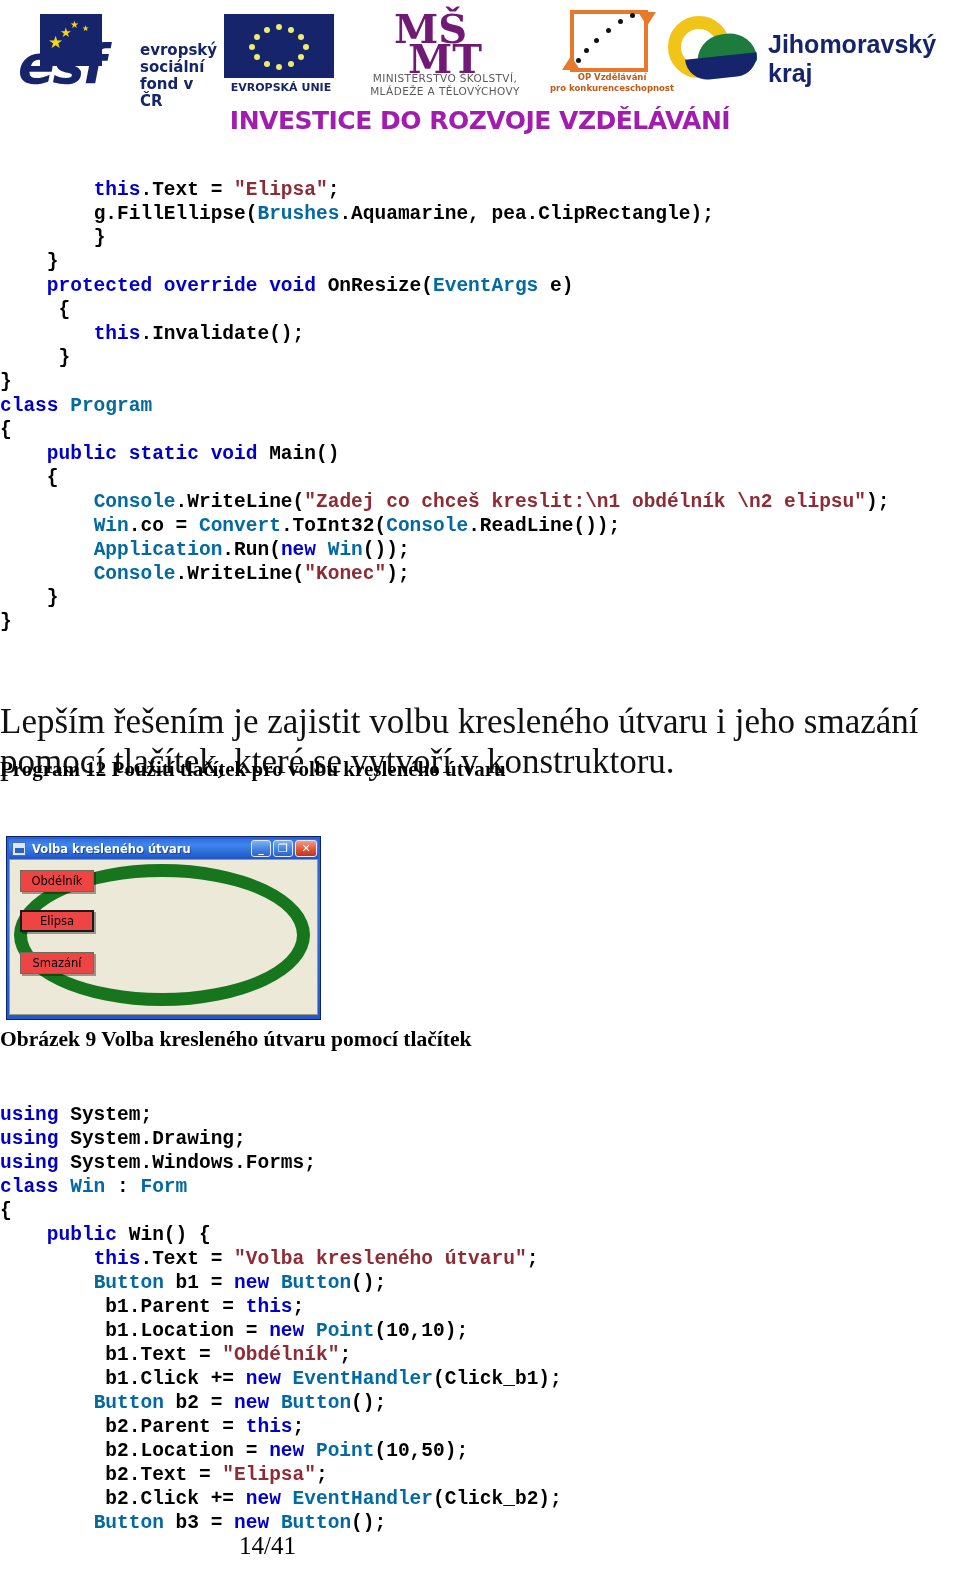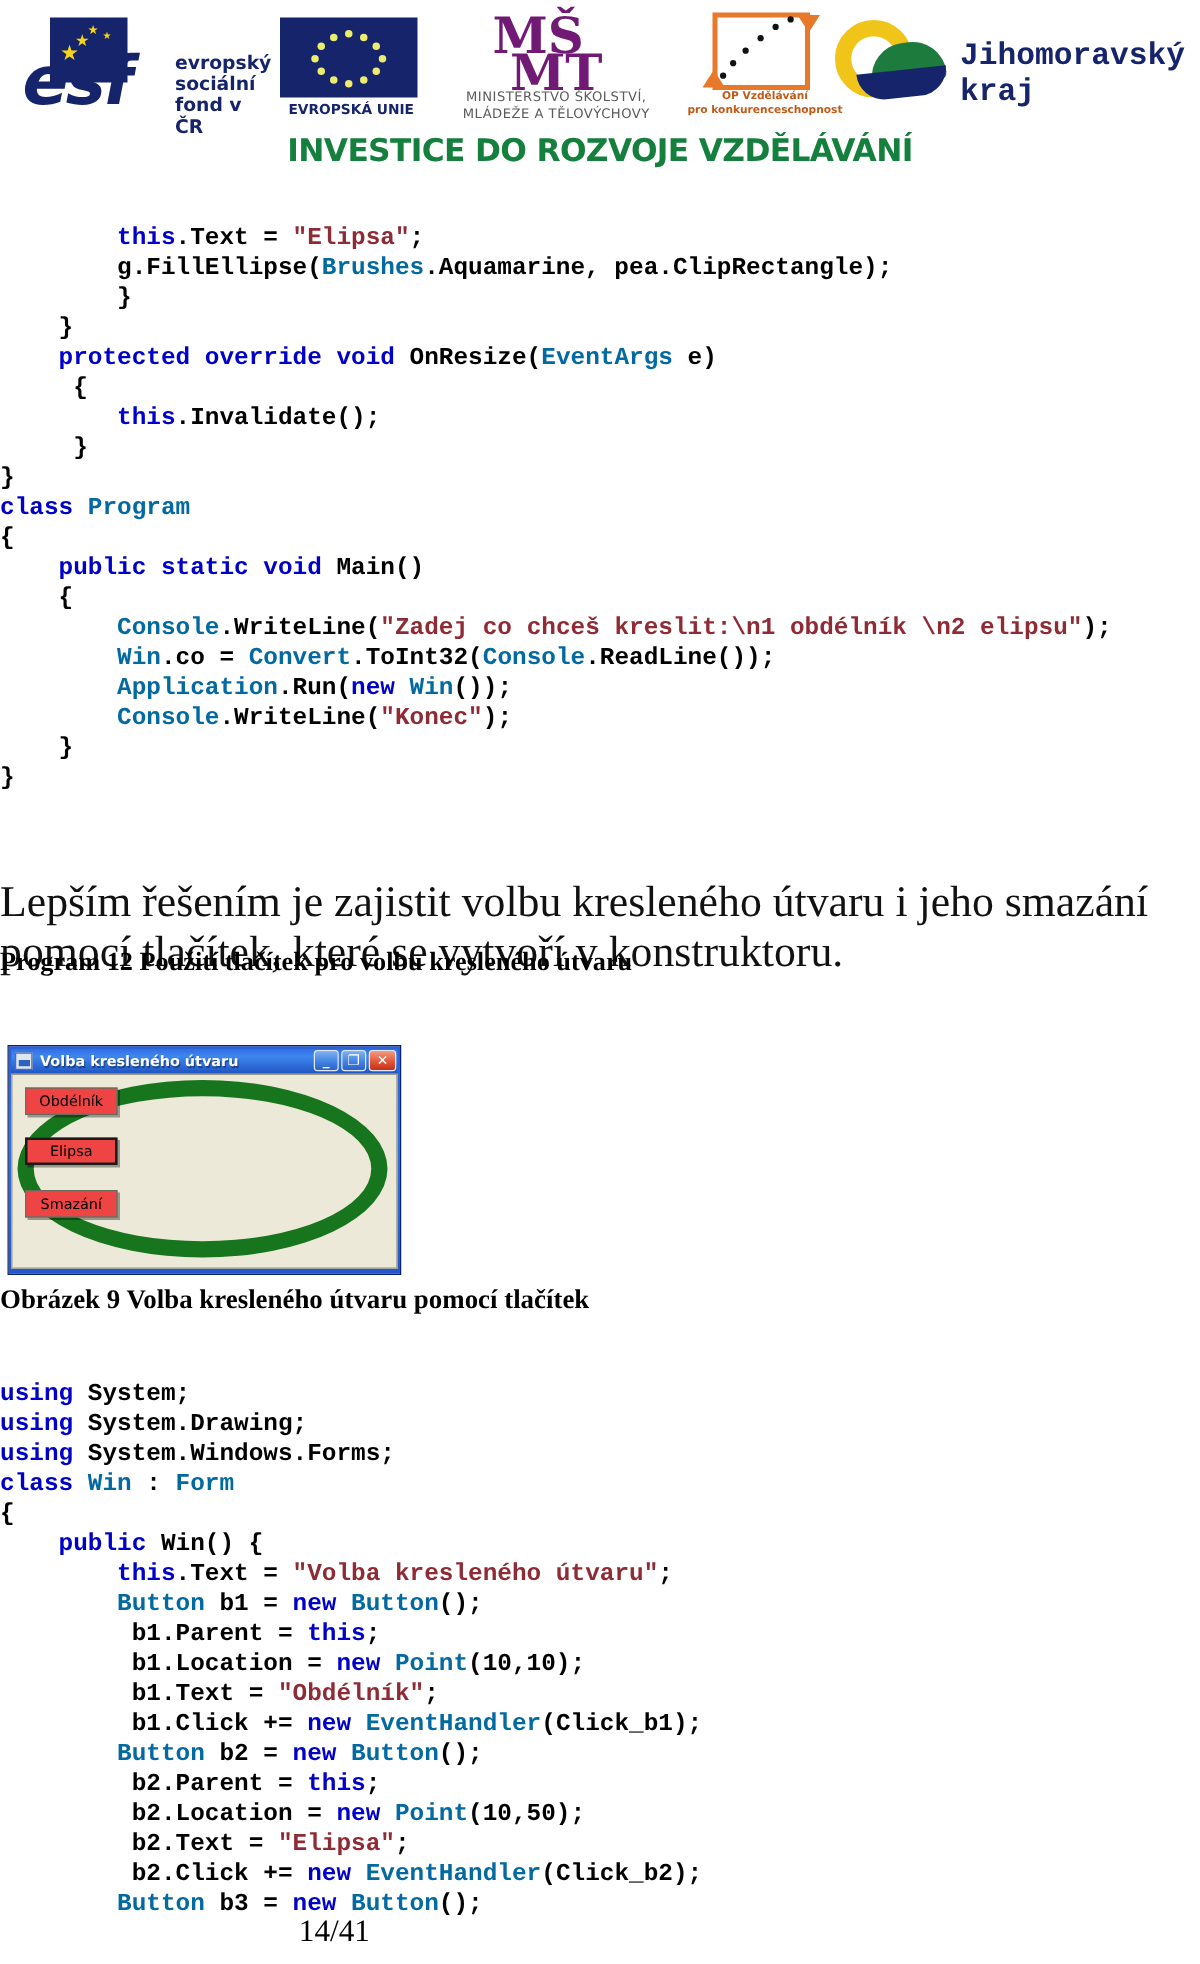--- a/index.html
+++ b/index.html
@@ -139,7 +139,7 @@
   }
   #jmk-text {
     position: absolute; left: 100px; top: 18px;
-    font-family: Liberation Mono, monospace;
+    font-family: Liberation Sans, sans-serif;
     font-weight: bold; font-size: 25px;
     color: #16256b;
   }

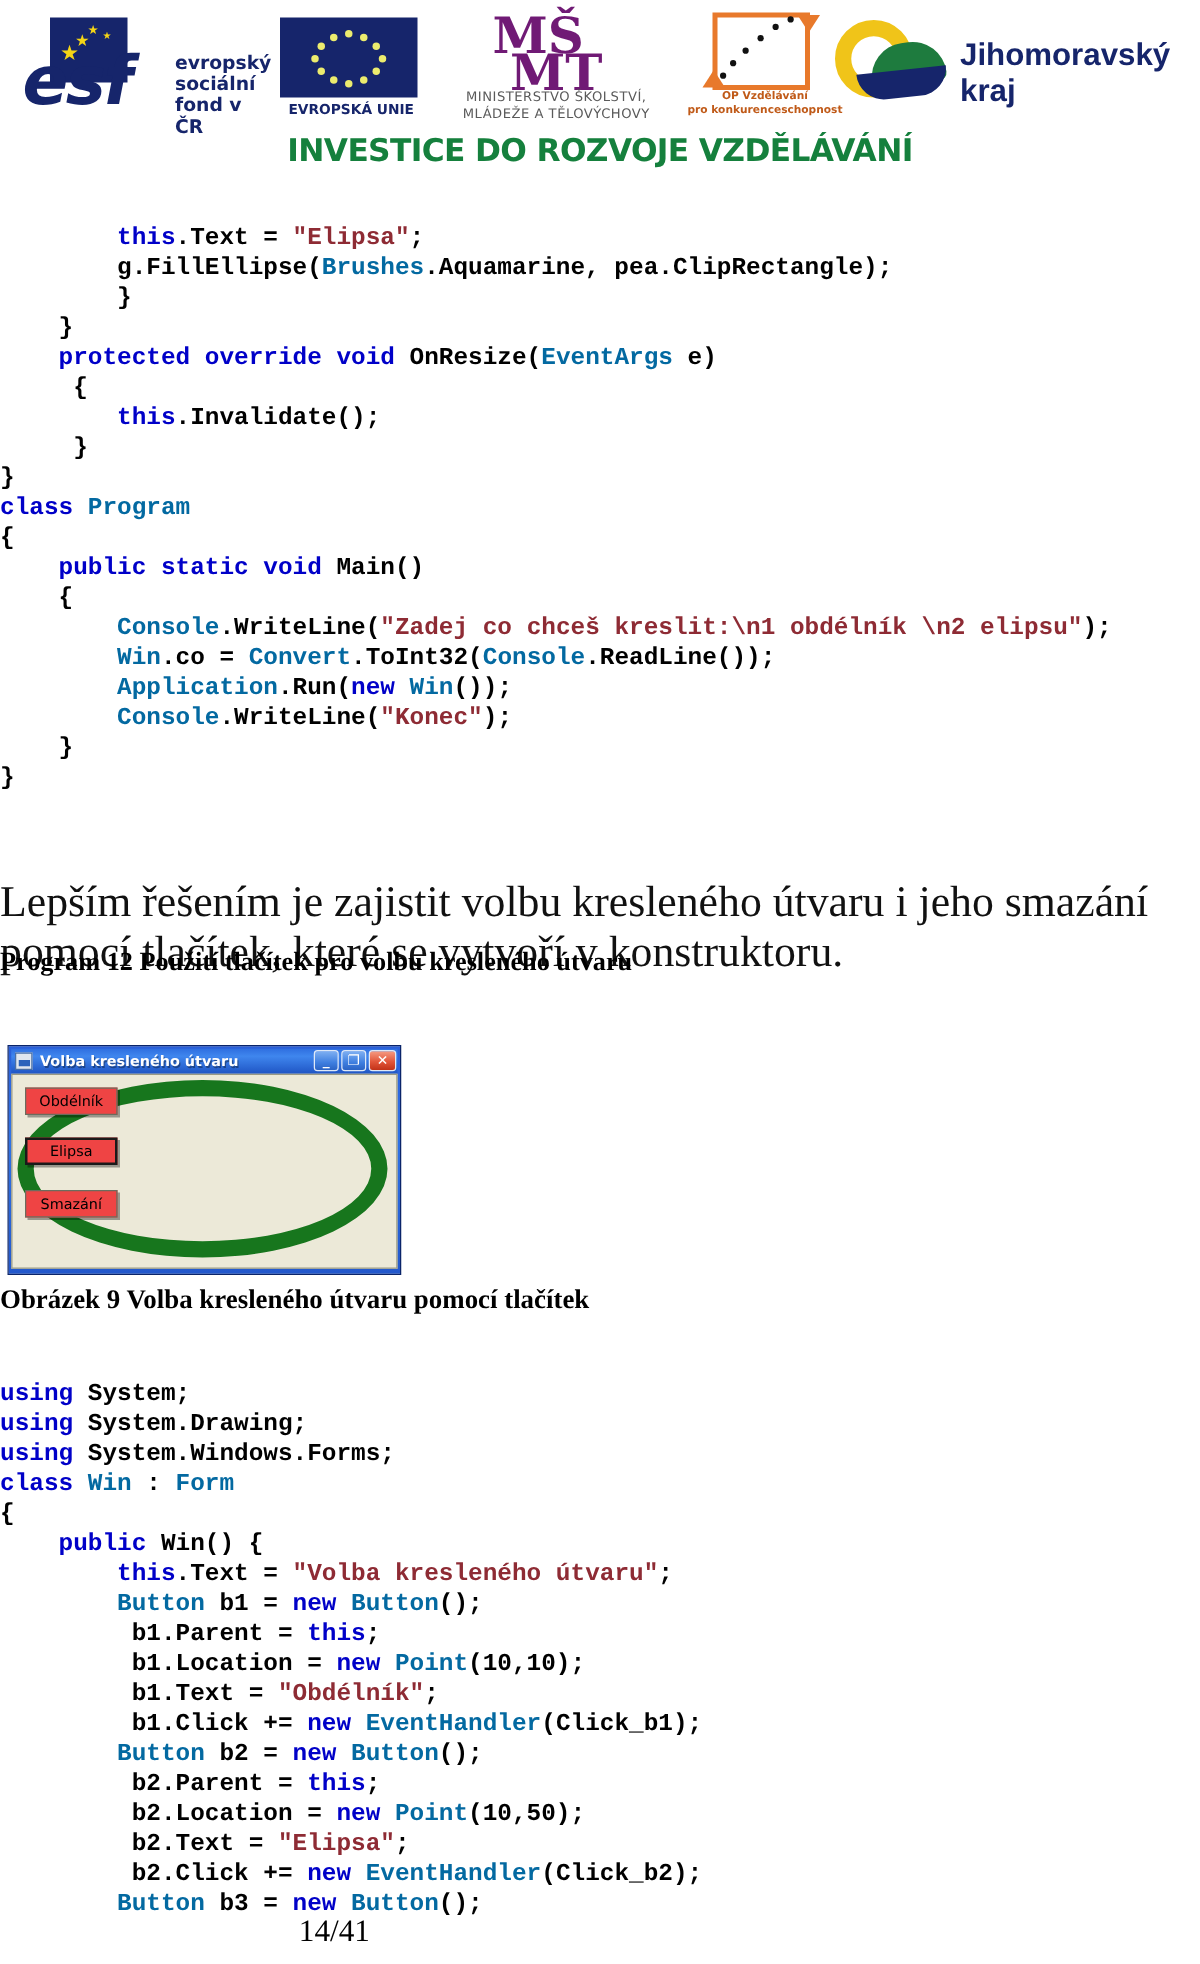--- a/index.html
+++ b/index.html
@@ -151,7 +151,7 @@
     font-family: "DejaVu Sans", sans-serif;
     font-weight: bold; font-size: 25px;
     letter-spacing: -0.5px;
-    color: #15803d;
+    color: #a21caf;
   }
 
   

